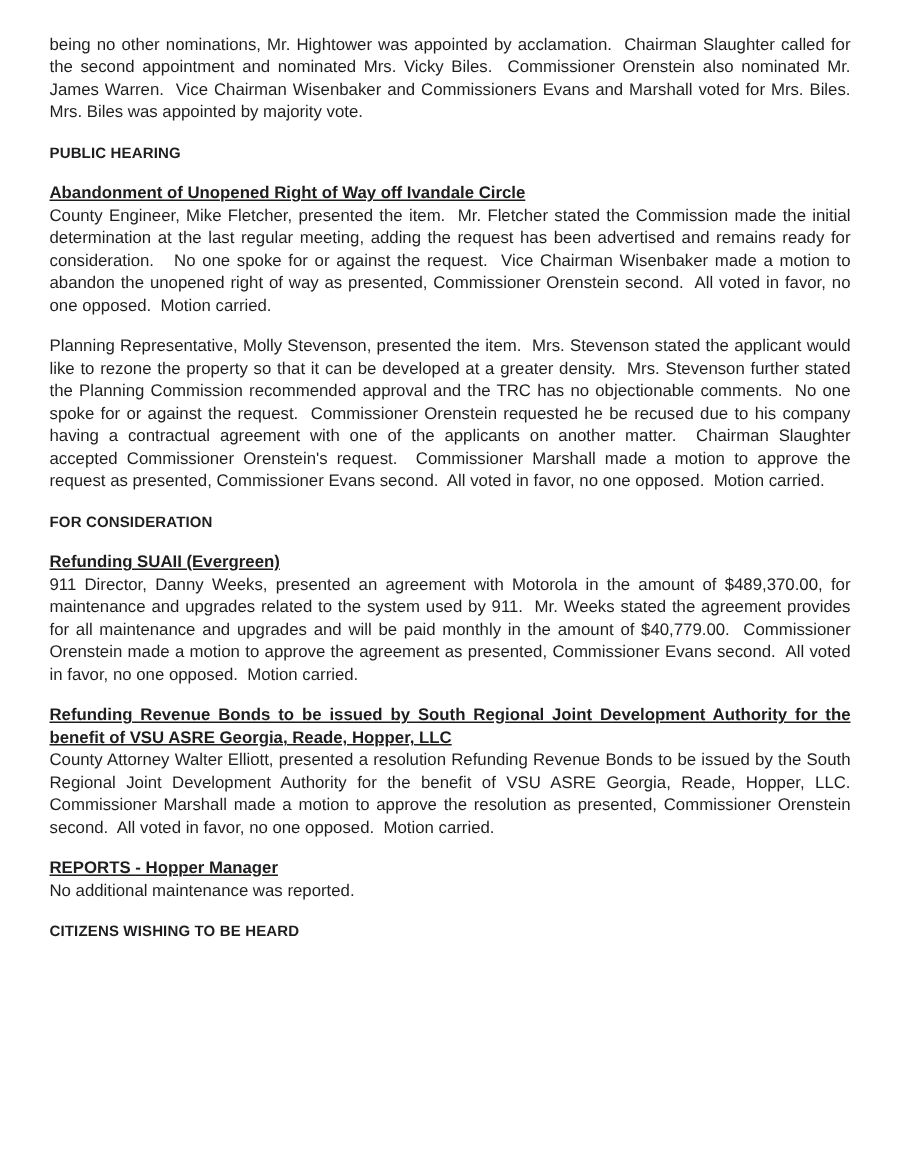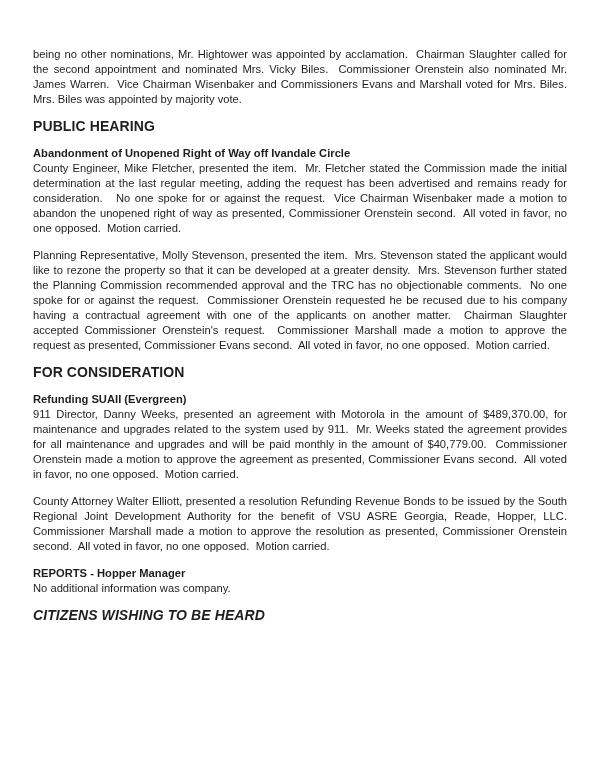--- a/index.html
+++ b/index.html
@@ -12,7 +12,7 @@
     width: 600px;
     height: 777px;
     background: #ffffff;
-    padding: 47px 33px 0 33px;
+    padding: 23px 33px 0 33px;
     font-family: "Liberation Sans", "DejaVu Sans", sans-serif;
     font-size: 11.2px;
     line-height: 15px;

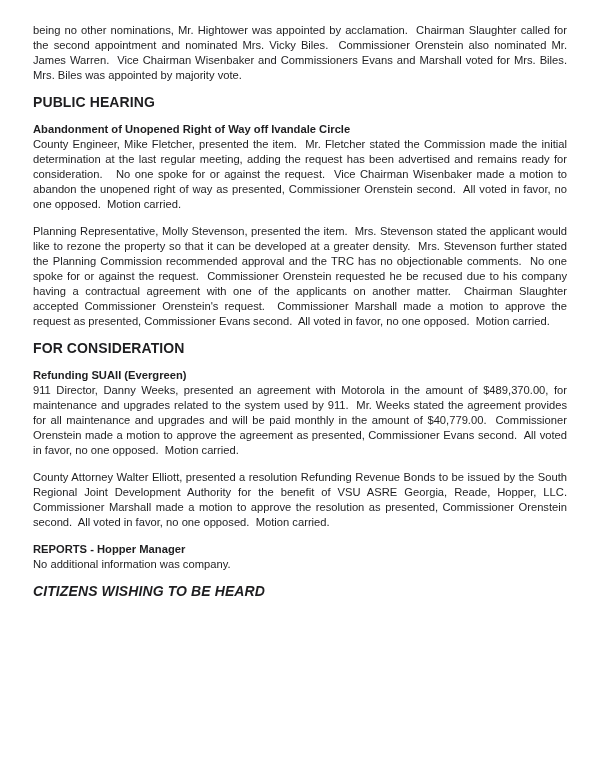--- a/index.html
+++ b/index.html
@@ -25,7 +25,7 @@
     white-space: pre-wrap;
   }
   .sections .main-heading {
-    font-size: 14px;
+    font-size: 10px;
     line-height: 15px;
     font-weight: bold;
     margin: 12px 0 0 0;

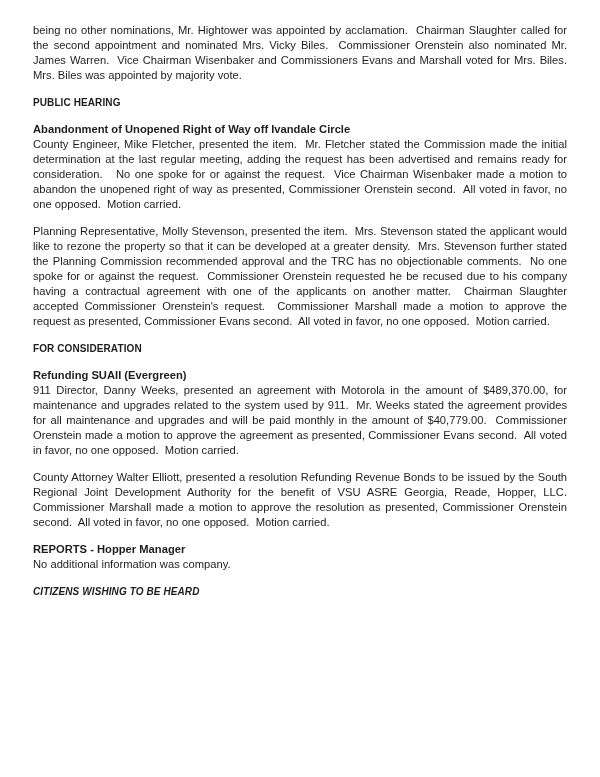--- a/index.html
+++ b/index.html
@@ -43,6 +43,7 @@
     font-weight: bold;
     margin: 0;
     text-align: justify;
+    text-decoration: underline;
   }
 </style>
 </head>

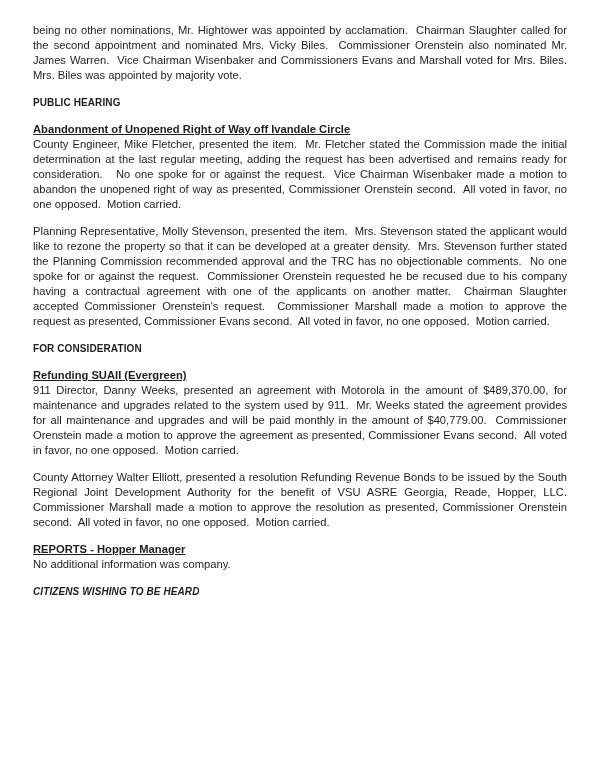--- a/index.html
+++ b/index.html
@@ -71,6 +71,7 @@
   </section>
 
   <section class="item">
+    <h3 class="item-heading">Refunding Revenue Bonds to be issued by South Regional Joint Development Authority for the benefit of VSU ASRE Georgia, Reade, Hopper, LLC</h3>
     <p class="body-text">County Attorney Walter Elliott, presented a resolution Refunding Revenue Bonds to be issued by the South Regional Joint Development Authority for the benefit of VSU ASRE Georgia, Reade, Hopper, LLC.   Commissioner Marshall made a motion to approve the resolution as presented, Commissioner Orenstein second.  All voted in favor, no one opposed.  Motion carried.</p>
   </section>
 

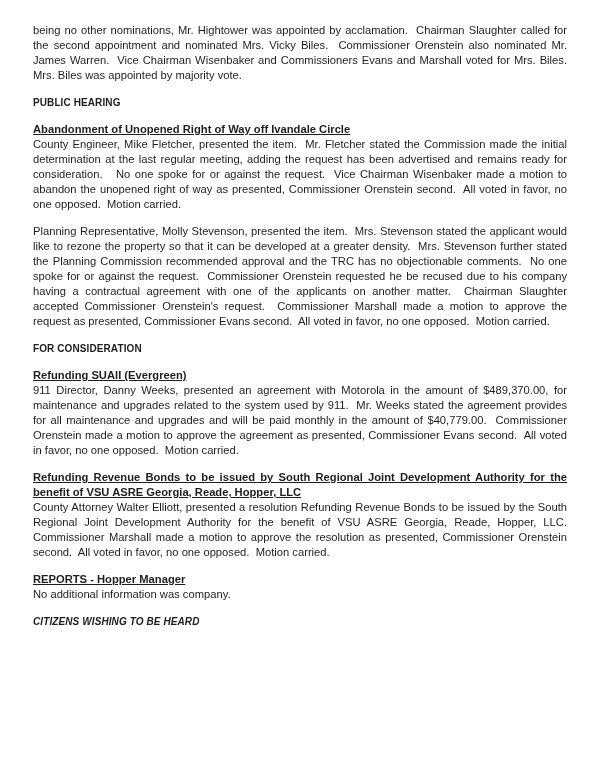--- a/index.html
+++ b/index.html
@@ -77,7 +77,7 @@
 
   <section class="item">
     <h3 class="item-heading">REPORTS - Hopper Manager</h3>
-    <p class="body-text">No additional information was company.</p>
+    <p class="body-text">No additional maintenance was reported.</p>
   </section>
 
   <h2 class="main-heading">CITIZENS WISHING TO BE HEARD</h2>

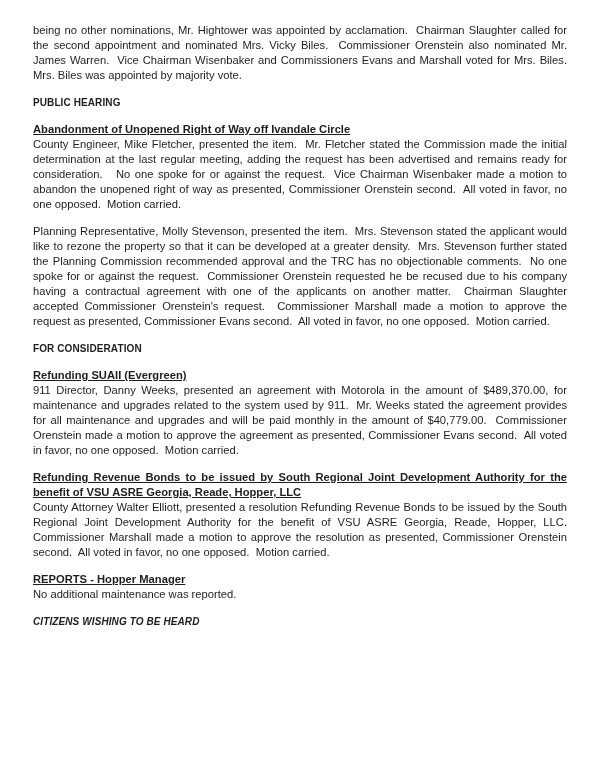--- a/index.html
+++ b/index.html
@@ -32,7 +32,6 @@
     letter-spacing: 0.1px;
   }
   .sections > .main-heading:last-child {
-    font-style: italic;
   }
   .item {
     margin-top: 12px;

